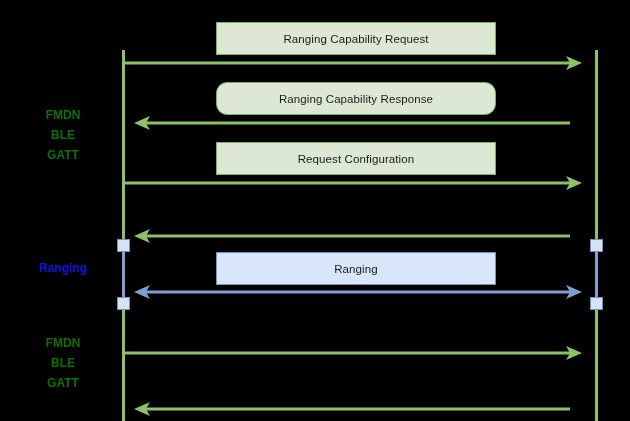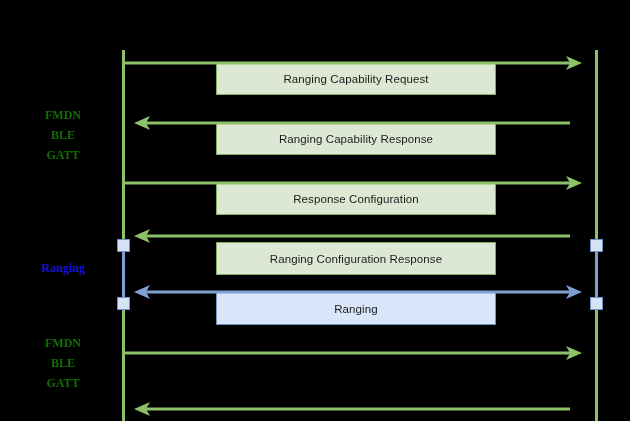--- a/index.html
+++ b/index.html
@@ -42,7 +42,6 @@
     font-size: 11.5px;
     color: #1a1a1a;
     letter-spacing: .1px;
-    margin-top: 40px;
   }
   .msgbox.green {
     background: #dde8d4;

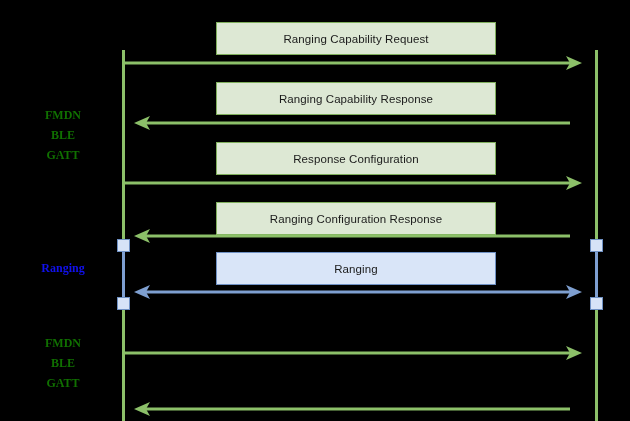--- a/index.html
+++ b/index.html
@@ -100,7 +100,7 @@
     </svg>
   </div>
 
-  <div class="msgbox green" style="left:216px; top:82px; width:280px; height:33px;">Ranging Capability Response</div>
+  <div class="msgbox green" style="left:216px; top:82px; width:280px; height:33px;border-radius:11px;">Ranging Capability Response</div>
   <div class="arrow" style="left:134px; top:115px; width:436px;">
     <svg width="436" height="16" viewBox="0 0 436 16">
       <line x1="10" y1="8" x2="436" y2="8" stroke="#8cc069" stroke-width="3"></line>

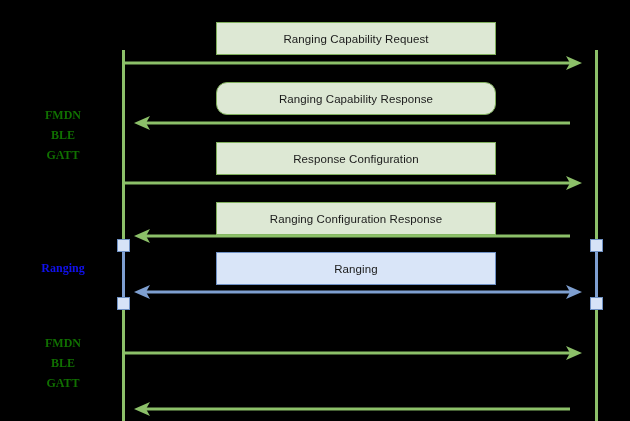--- a/index.html
+++ b/index.html
@@ -63,7 +63,6 @@
     font-weight: bold;
     line-height: 20px;
     white-space: pre-line;
-    font-family: Liberation Serif, serif;
   }
   .sidelabel.green { color: #107000; }
   .sidelabel.blue  { color: #1111ee; }

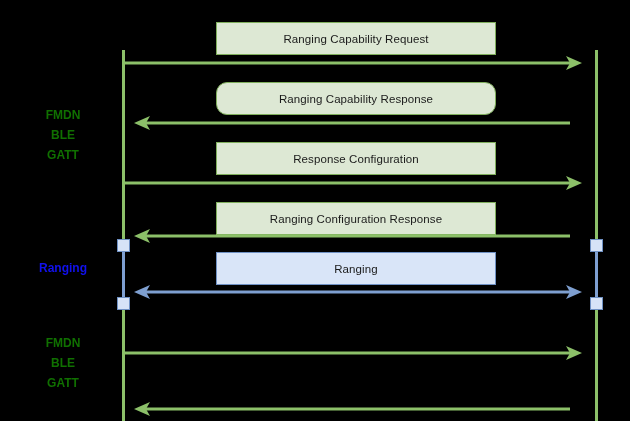--- a/index.html
+++ b/index.html
@@ -107,7 +107,7 @@
     </svg>
   </div>
 
-  <div class="msgbox green" style="left:216px; top:142px; width:280px; height:33px;">Response Configuration</div>
+  <div class="msgbox green" style="left:216px; top:142px; width:280px; height:33px;">Request Configuration</div>
   <div class="arrow" style="left:122px; top:175px; width:460px;">
     <svg width="460" height="16" viewBox="0 0 460 16">
       <line x1="0" y1="8" x2="450" y2="8" stroke="#8cc069" stroke-width="3"></line>

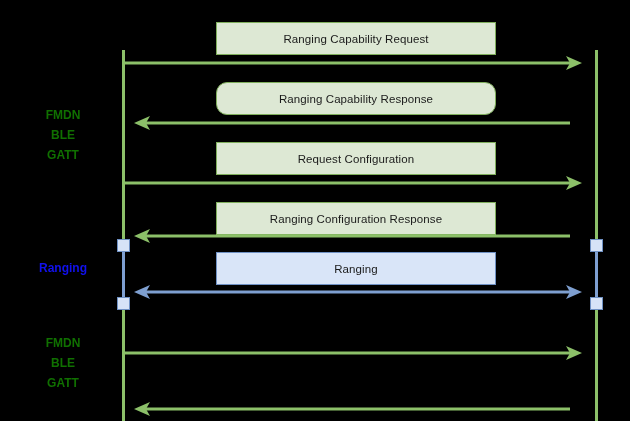--- a/index.html
+++ b/index.html
@@ -115,7 +115,6 @@
     </svg>
   </div>
 
-  <div class="msgbox green" style="left:216px; top:202px; width:280px; height:33px;">Ranging Configuration Response</div>
   <div class="arrow" style="left:134px; top:228px; width:436px;">
     <svg width="436" height="16" viewBox="0 0 436 16">
       <line x1="10" y1="8" x2="436" y2="8" stroke="#8cc069" stroke-width="3"></line>

